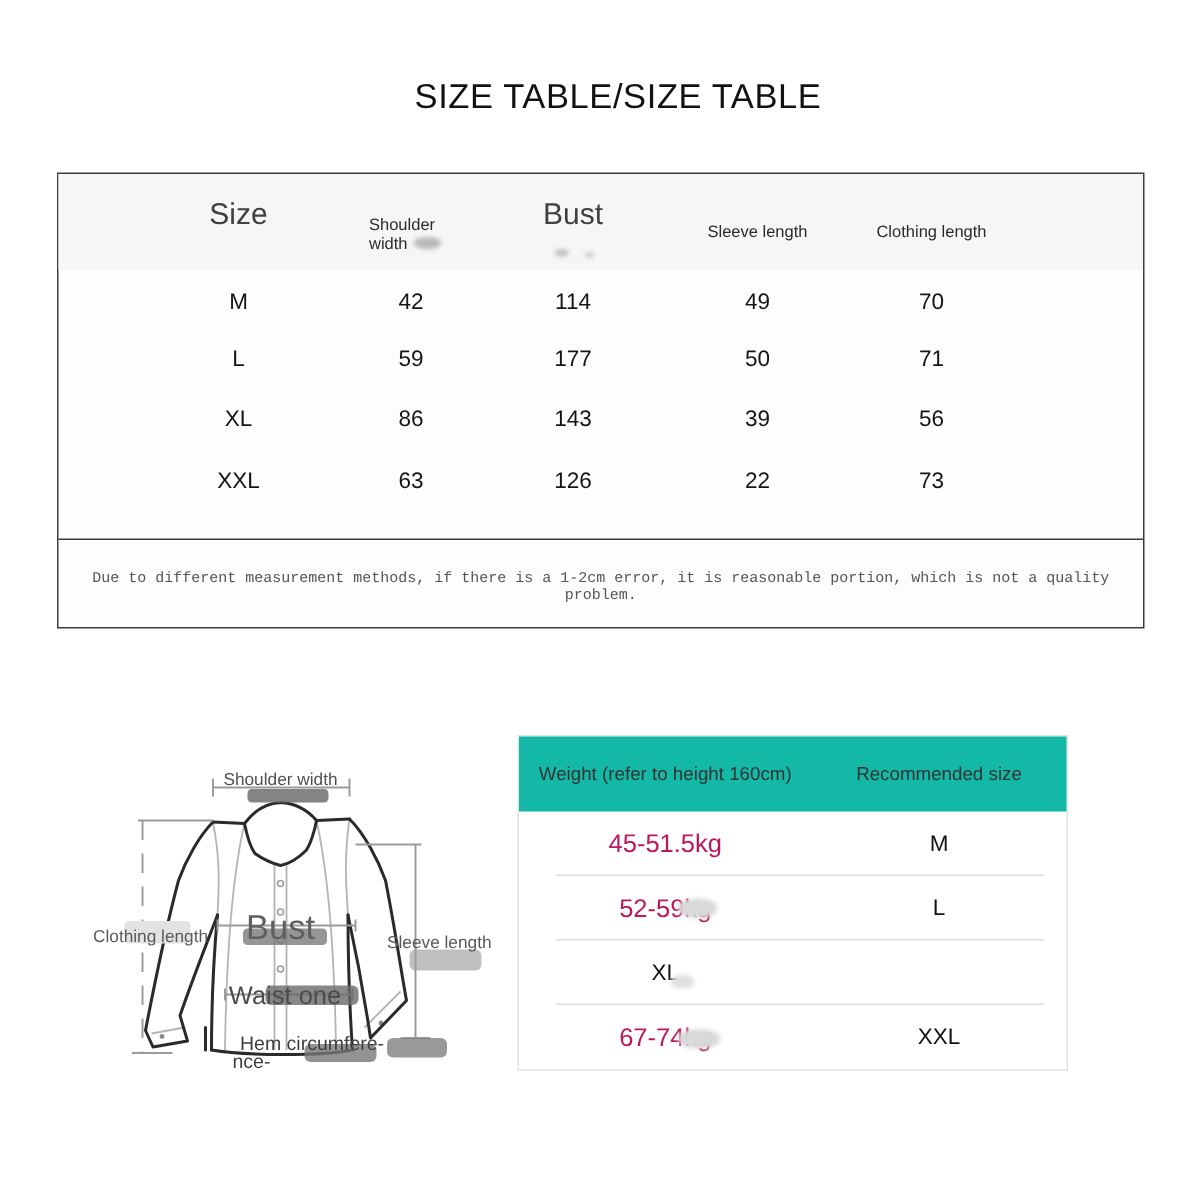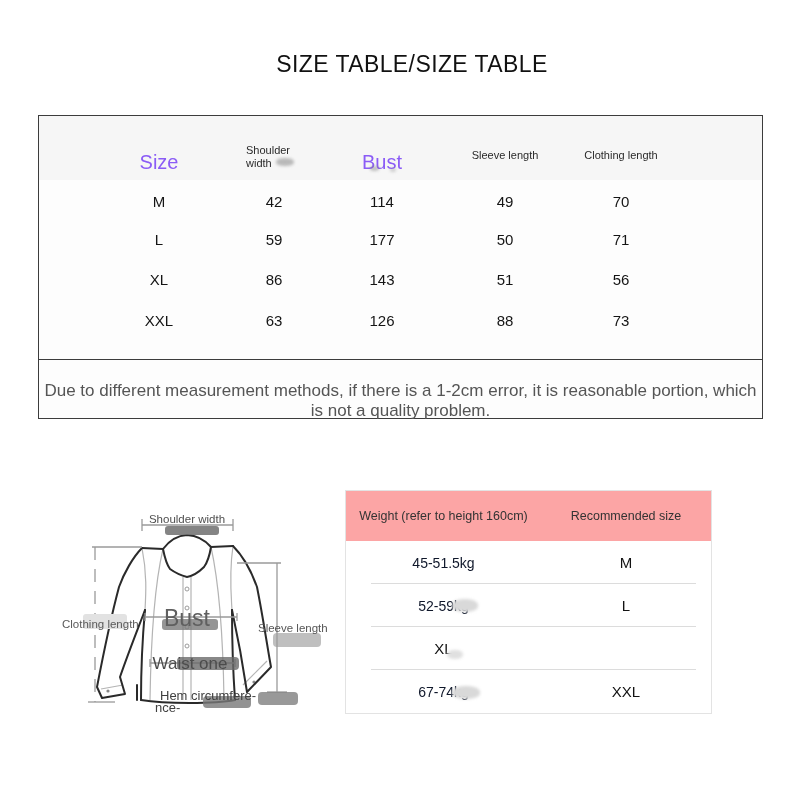--- a/index.html
+++ b/index.html
@@ -24,7 +24,7 @@
   .c3{left:284px;width:118px}
   .c4{left:405px;width:122px}
   .c5{left:518px;width:128px}
-  .h-big{top:35px;font-size:20px;color:#8b5cf6;}
+  .h-big{top:16px;font-size:20px;color:#404040;}
   .h-small{top:33px;font-size:11px;color:#2a2a2a;}
   .h-wrap{top:28px;font-size:11px;color:#2a2a2a;}
   .h-wrap span{display:inline-block;width:56px;text-align:left;}

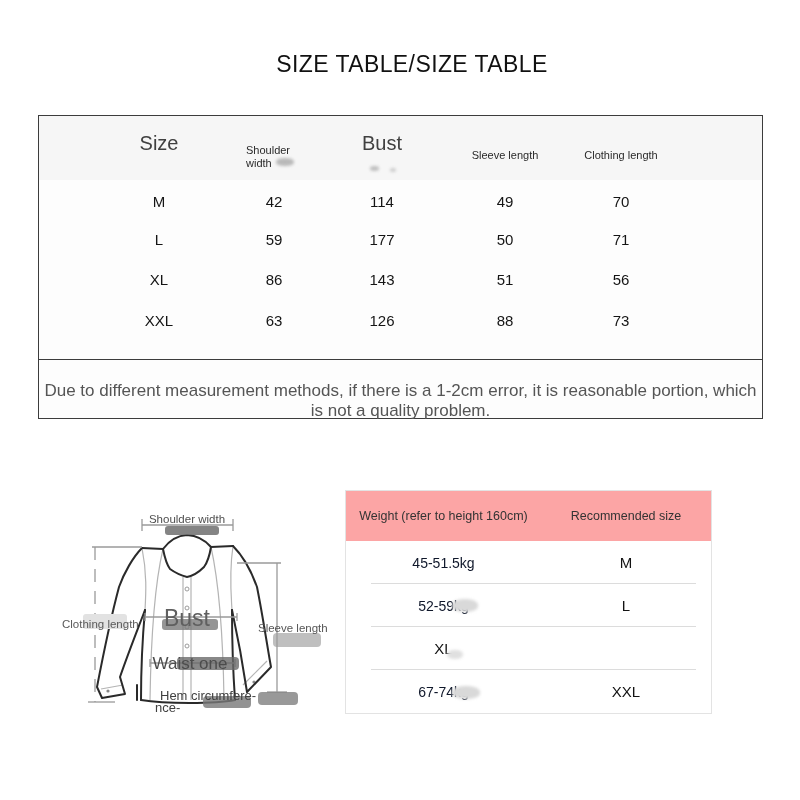--- a/index.html
+++ b/index.html
@@ -89,7 +89,7 @@
   <div class="cell c1 r3 num">XL</div>
   <div class="cell c2 r3 num">86</div>
   <div class="cell c3 r3 num">143</div>
-  <div class="cell c4 r3 num">51</div>
+  <div class="cell c4 r3 num">39</div>
   <div class="cell c5 r3 num">56</div>
 
   <div class="cell c1 r4 num">XXL</div>

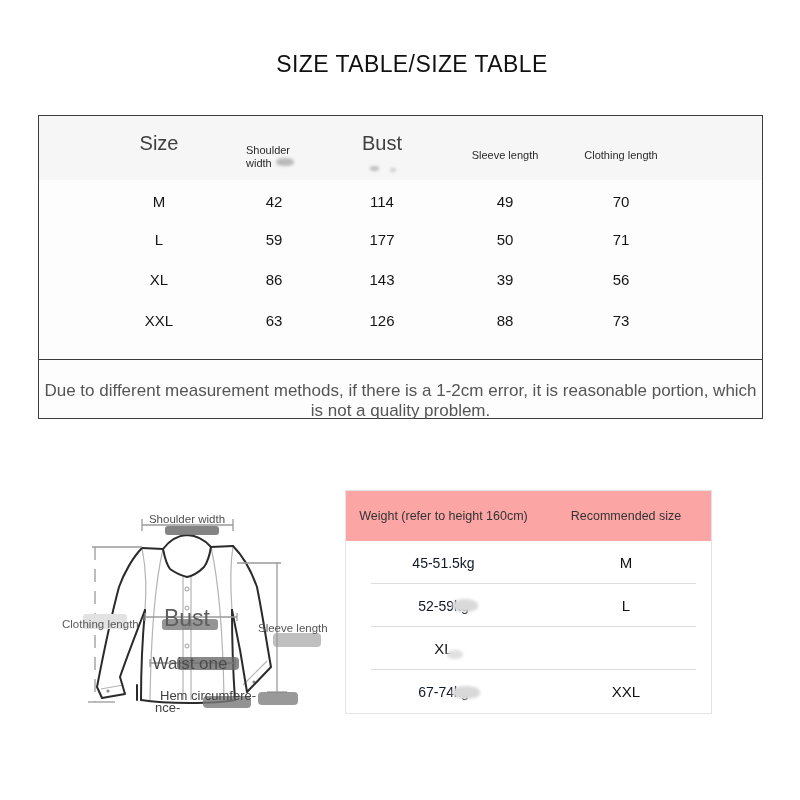--- a/index.html
+++ b/index.html
@@ -95,7 +95,7 @@
   <div class="cell c1 r4 num">XXL</div>
   <div class="cell c2 r4 num">63</div>
   <div class="cell c3 r4 num">126</div>
-  <div class="cell c4 r4 num">88</div>
+  <div class="cell c4 r4 num">22</div>
   <div class="cell c5 r4 num">73</div>
 
   <div class="note-sep"></div>

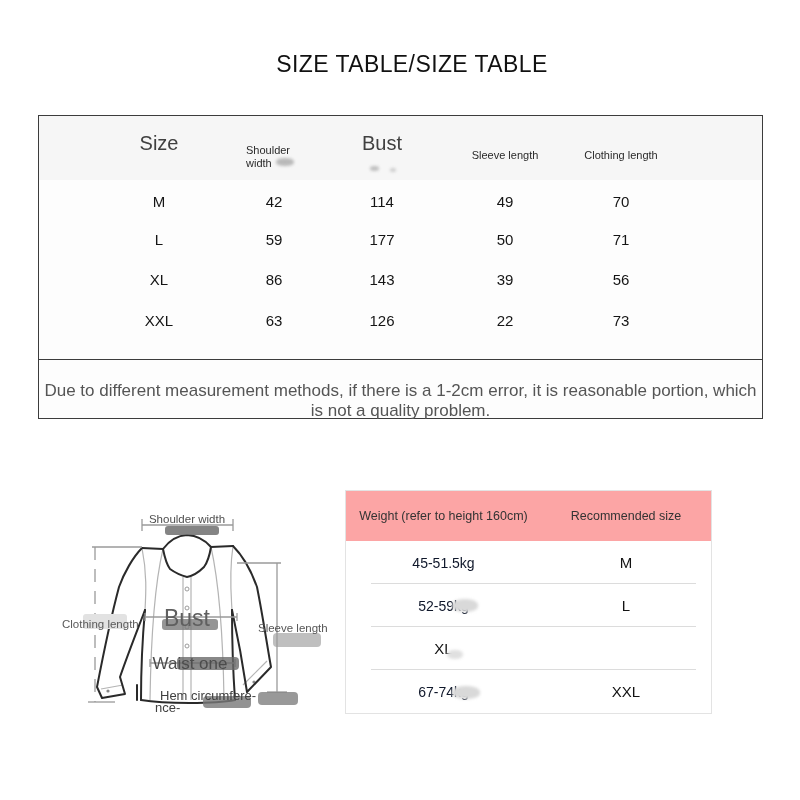--- a/index.html
+++ b/index.html
@@ -33,7 +33,7 @@
   .note-sep{position:absolute;left:0;top:243px;width:100%;border-top:1px solid #3c3c3c;}
   .note{
     position:absolute;left:0;top:265px;width:100%;text-align:center;
-    font-size:17px;color:#555;
+    font-size:10px;color:#555;font-family:Liberation Mono, monospace;
   }
   
   .weight-box{

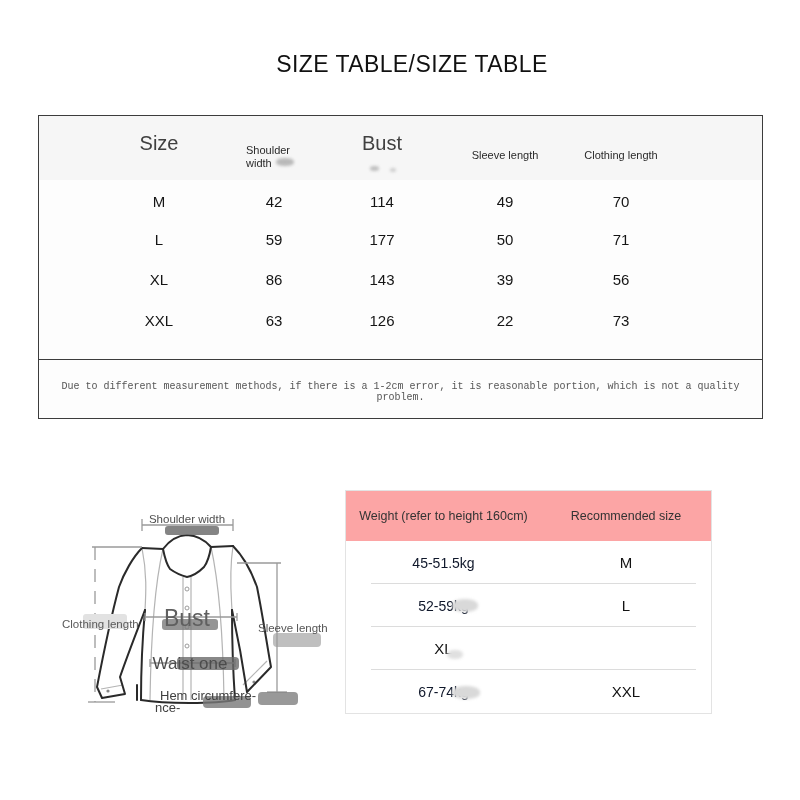--- a/index.html
+++ b/index.html
@@ -41,7 +41,7 @@
     border:1px solid #e3e3e3;background:#fff;box-sizing:border-box;
   }
   .w-row{display:grid;grid-template-columns:195px 1fr;position:relative;}
-  .w-head{height:50px;background:#fca5a5;}
+  .w-head{height:50px;background:#14b8a6;}
   .w-head .w-cell{font-size:12.5px;color:#333;}
   .w-body{height:43px;}
   .w-cell{display:flex;align-items:center;justify-content:center;}

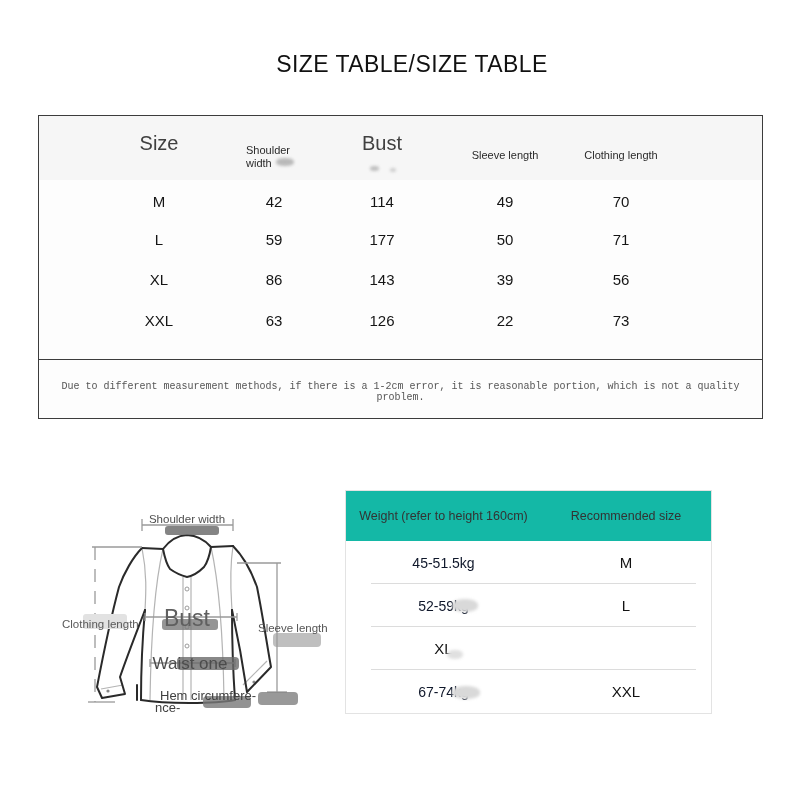--- a/index.html
+++ b/index.html
@@ -45,7 +45,7 @@
   .w-head .w-cell{font-size:12.5px;color:#333;}
   .w-body{height:43px;}
   .w-cell{display:flex;align-items:center;justify-content:center;}
-  .w-weight{font-size:14px;color:#0f172a;}
+  .w-weight{font-size:17px;color:#be185d;}
   .w-size{font-size:15px;color:#131313;}
   .w-sep{position:absolute;left:25px;right:15px;bottom:0;border-bottom:1px solid #dcdcdc;}
   

